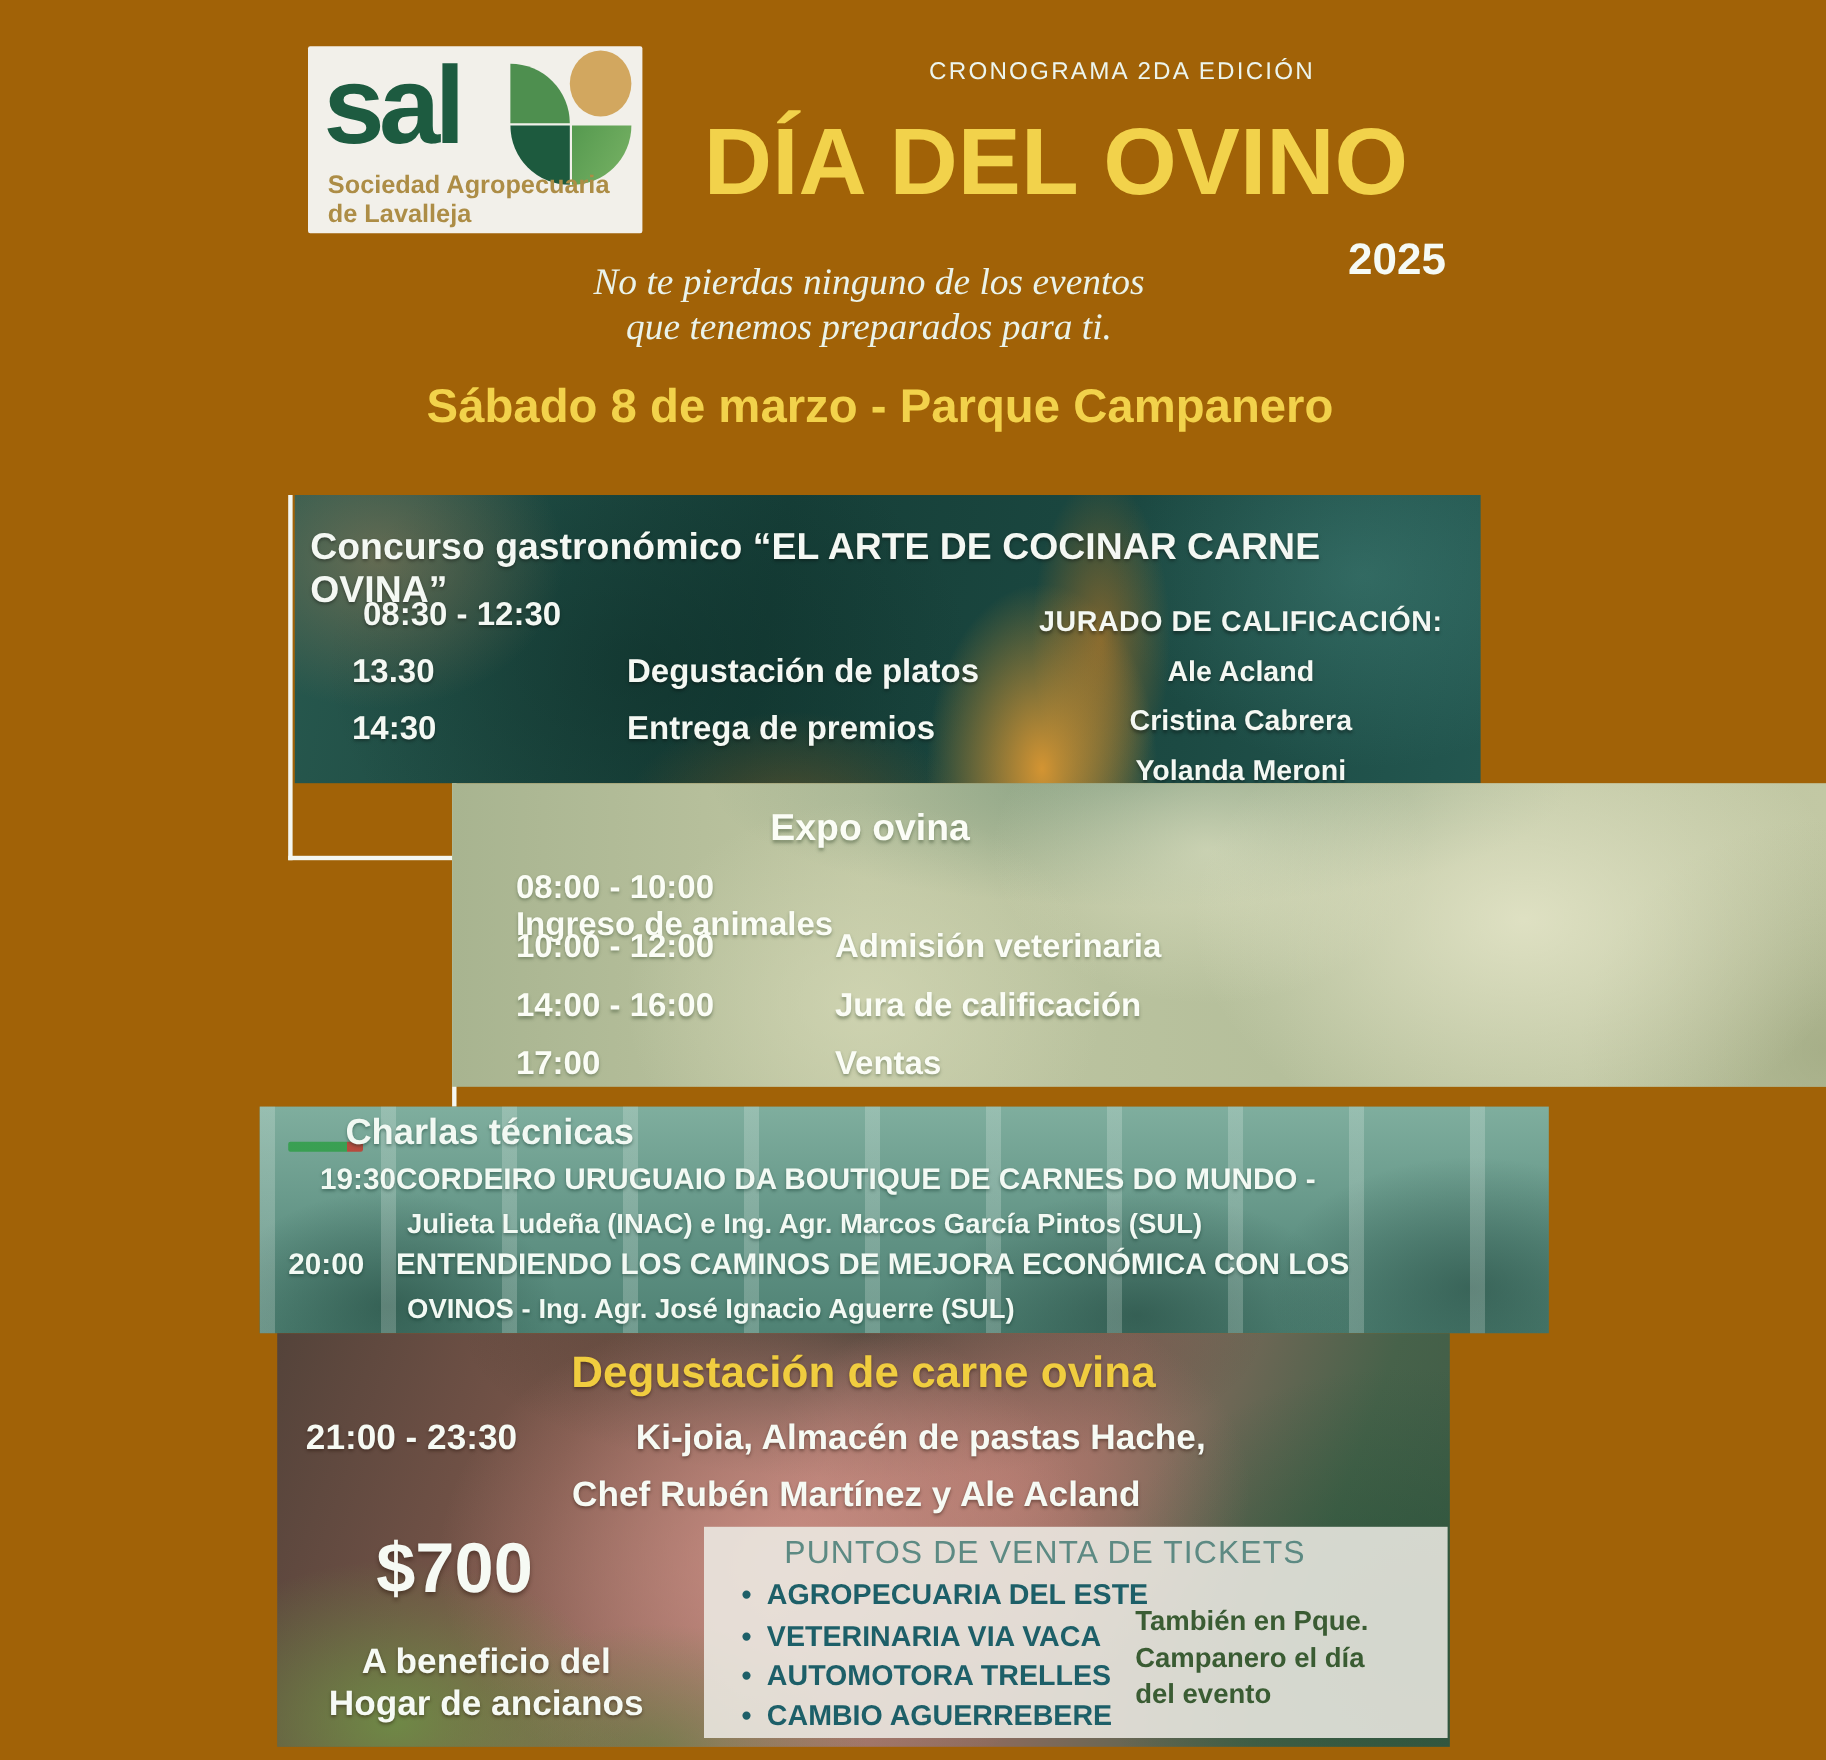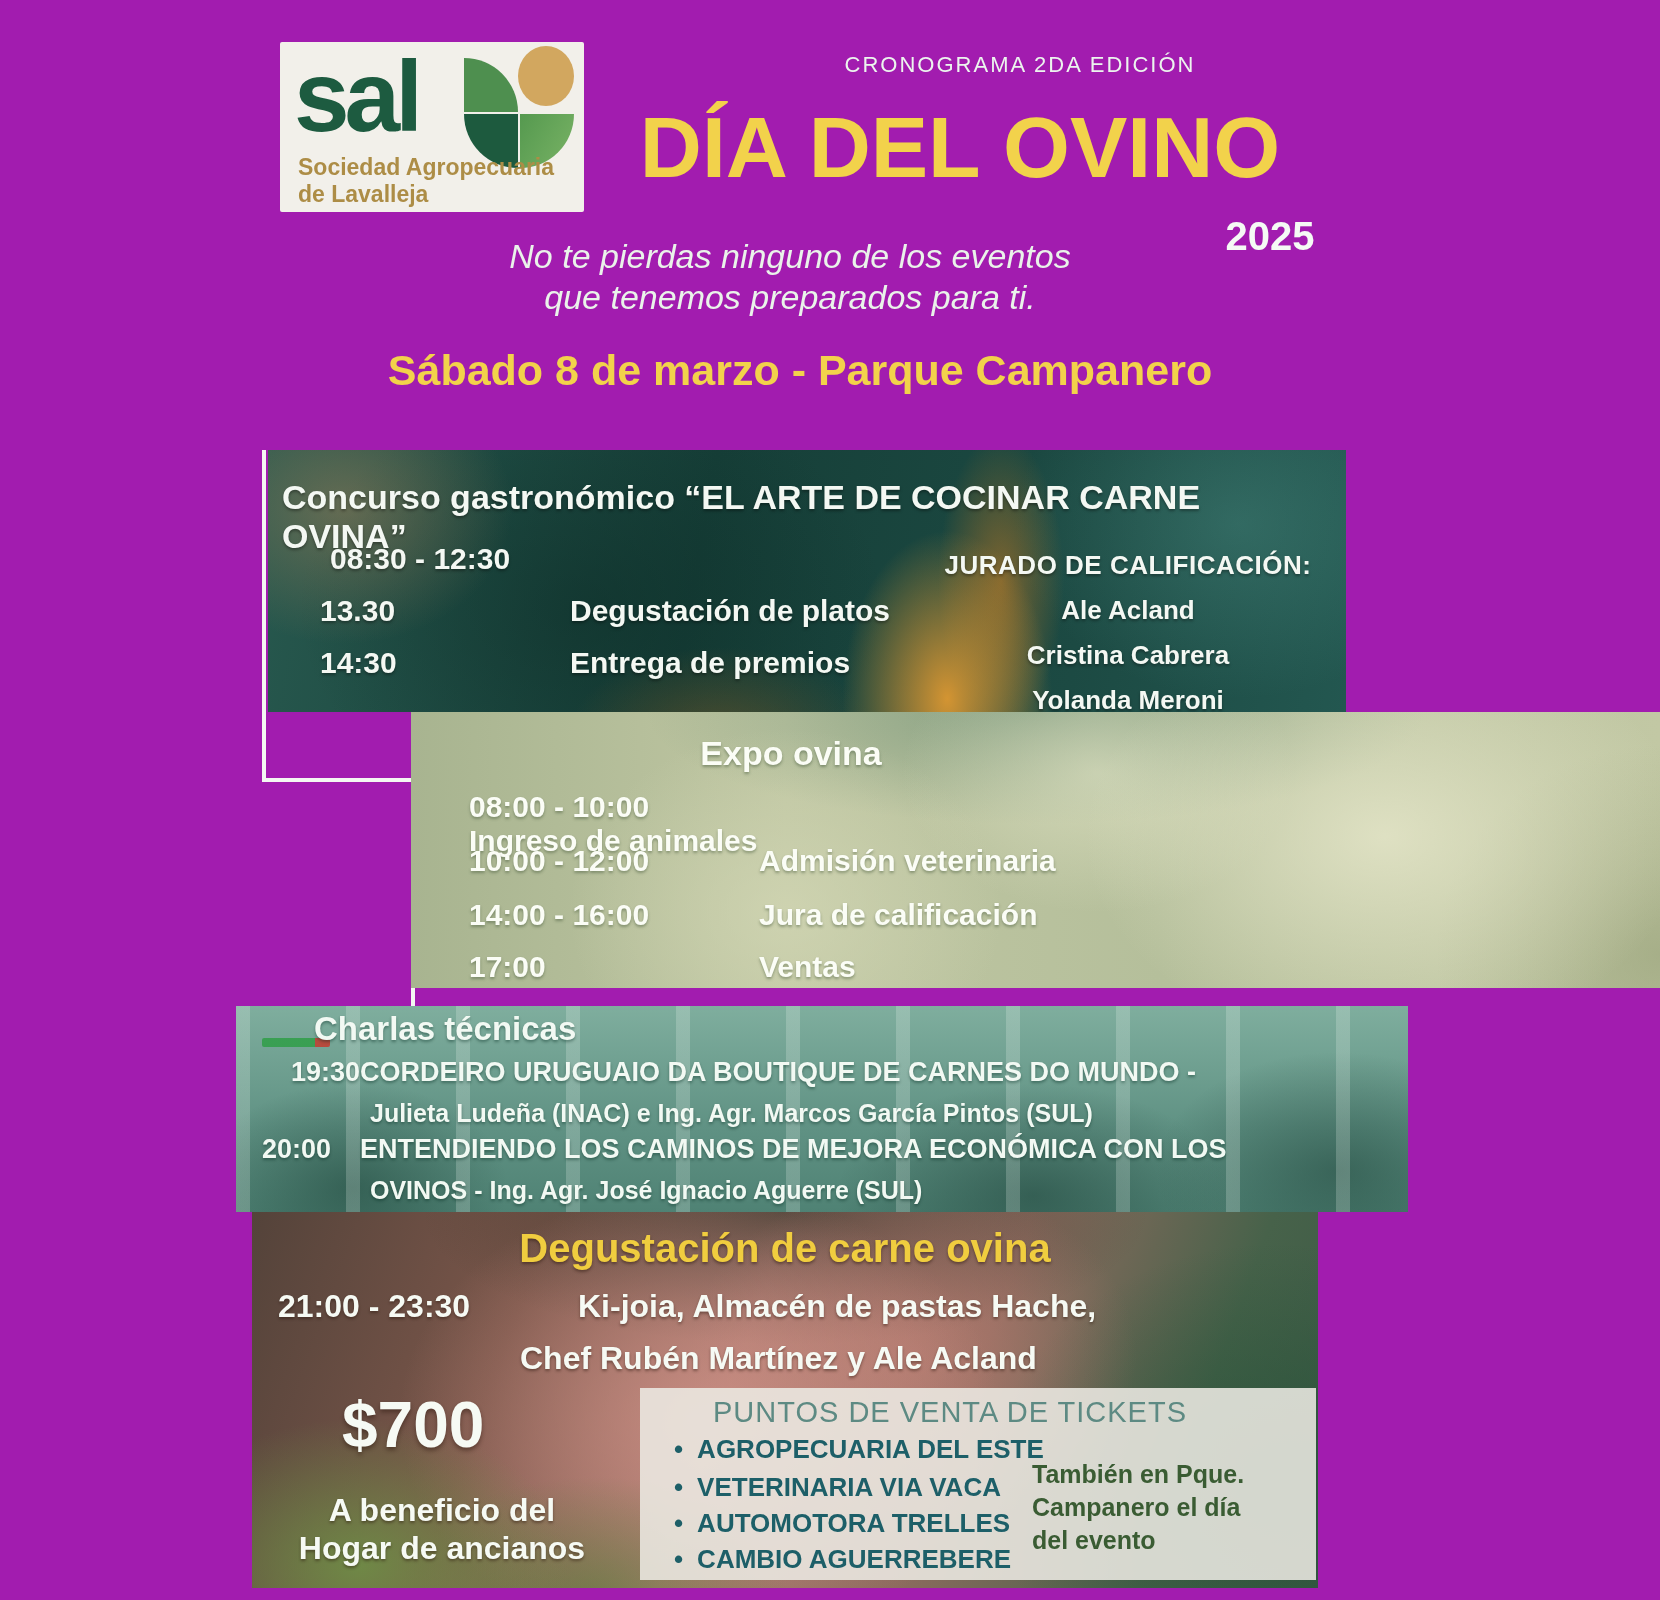--- a/index.html
+++ b/index.html
@@ -4,7 +4,7 @@
 <style>
   html,body{margin:0;padding:0;}
   body{font-family:"Liberation Sans",sans-serif;background:#1b5134;}
-  .poster{position:relative;width:1660px;height:1600px;background:#a21caf;overflow:hidden;}
+  .poster{position:relative;width:1660px;height:1600px;background:#a16207;overflow:hidden;}
   .abs{position:absolute;}
 
   

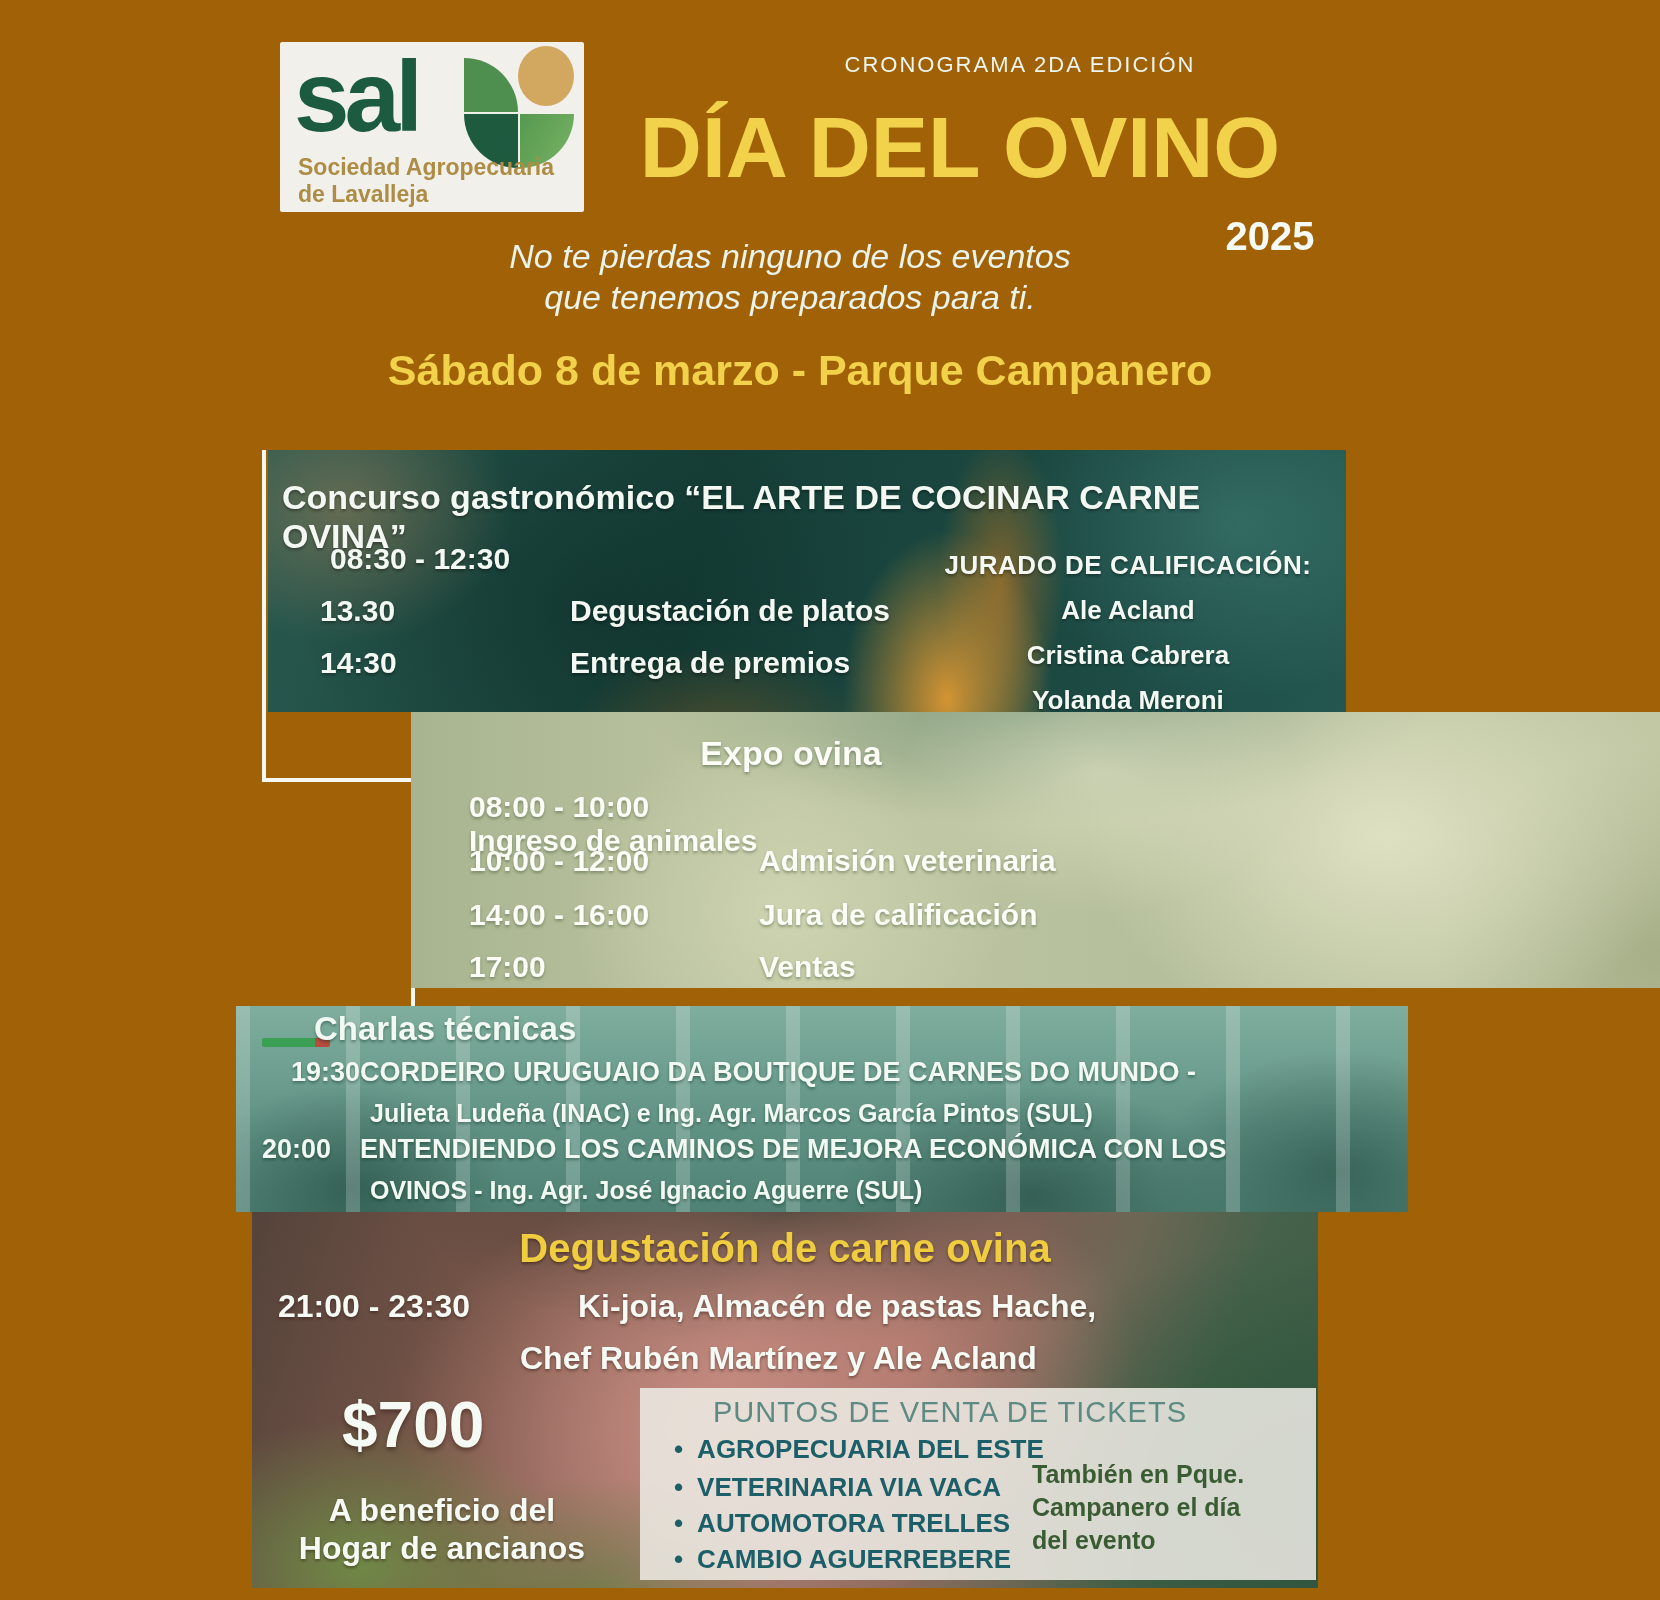--- a/index.html
+++ b/index.html
@@ -21,7 +21,7 @@
   .kicker{left:700px;top:52px;width:640px;text-align:center;font-size:22px;letter-spacing:2px;color:#ecf5ee;font-weight:400;}
   .main-title{left:590px;top:98px;width:740px;text-align:center;font-size:86px;font-weight:900;letter-spacing:0px;color:#f2d24b;}
   .year{left:1205px;top:214px;width:130px;text-align:center;font-size:40px;font-weight:800;color:#f5faf5;}
-  .tagline{left:410px;top:236px;width:760px;text-align:center;font-style:italic;font-size:34px;line-height:41px;color:#eaf3ea;}
+  .tagline{left:410px;top:236px;width:760px;text-align:center;font-style:italic;font-size:34px;line-height:41px;color:#eaf3ea;font-family:Liberation Serif, serif;}
   .date-heading{left:230px;top:346px;width:1140px;text-align:center;font-size:43px;font-weight:800;color:#f2d24b;}
 
   

